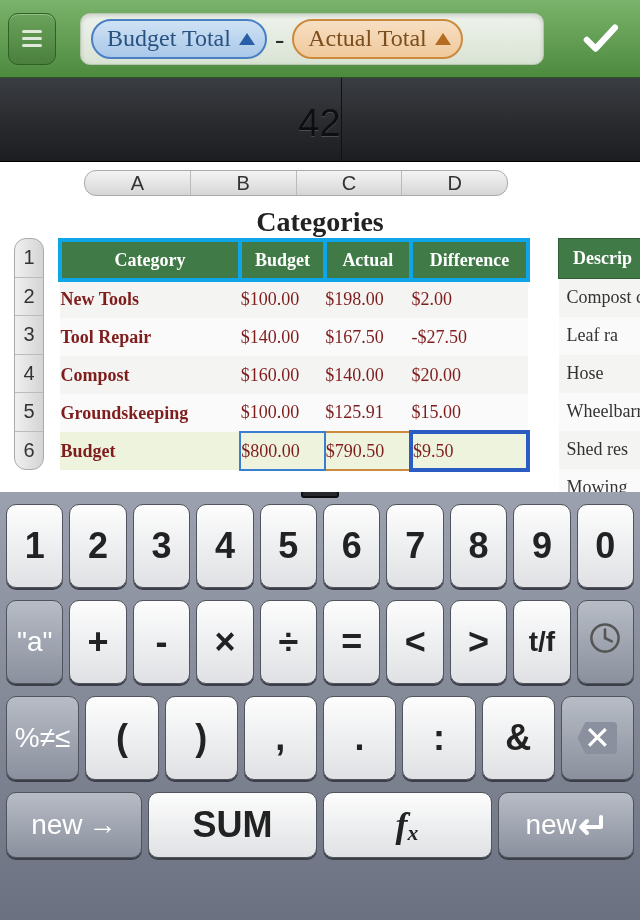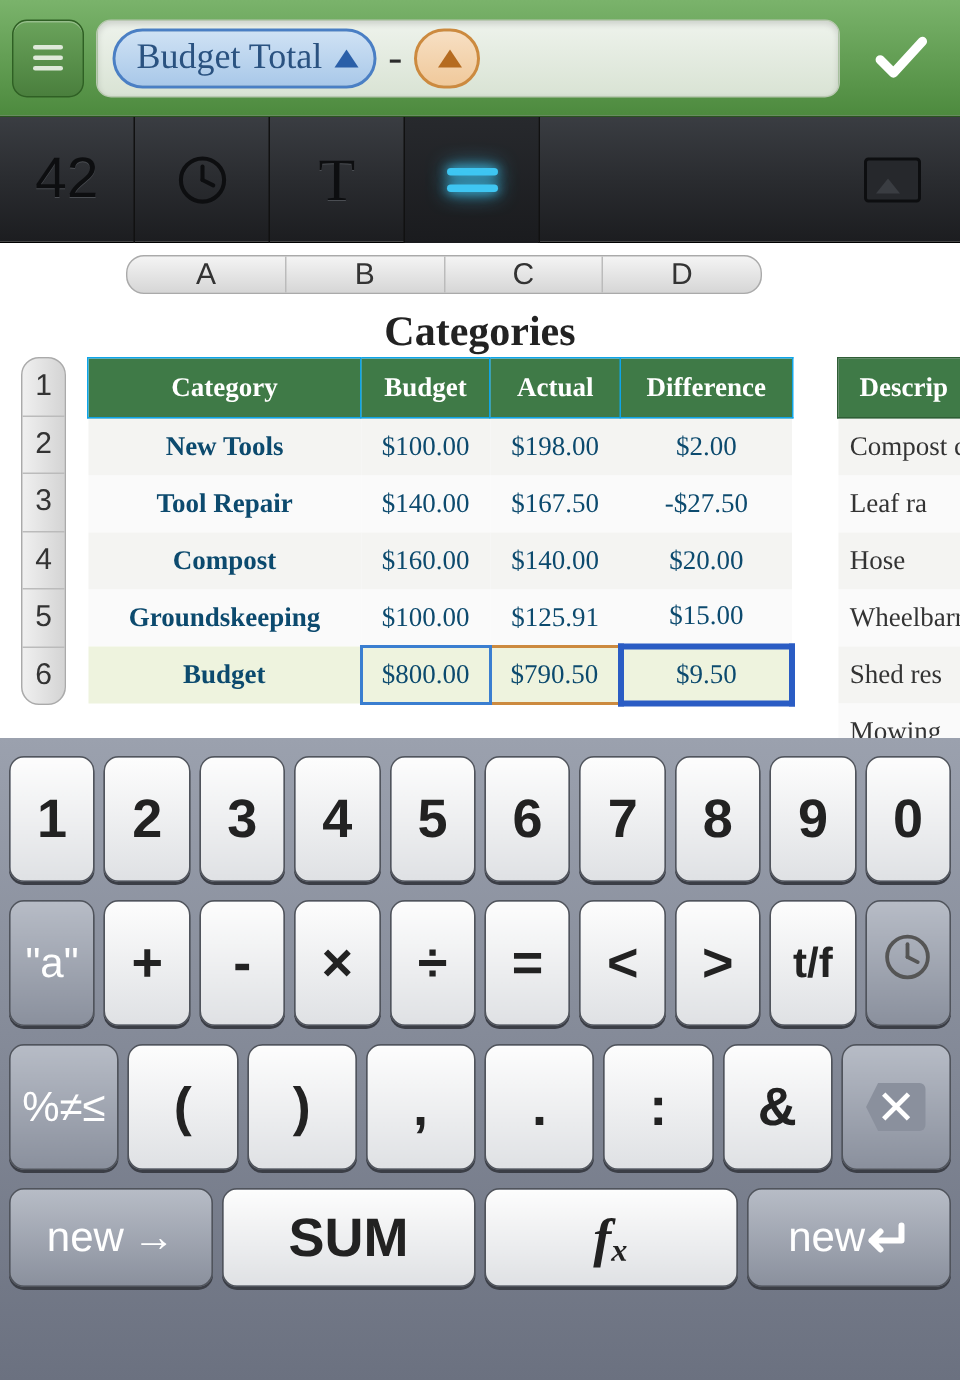--- a/index.html
+++ b/index.html
@@ -12,7 +12,7 @@
     background: linear-gradient(#7ab36b, #4d8a3e);
     border-bottom: 1px solid #2a5520;
     display: flex; align-items: center; padding: 0 8px;
-    gap: 8px;
+    gap: 24px;
   }
   .hamburger-btn {
     width: 48px; height: 52px;

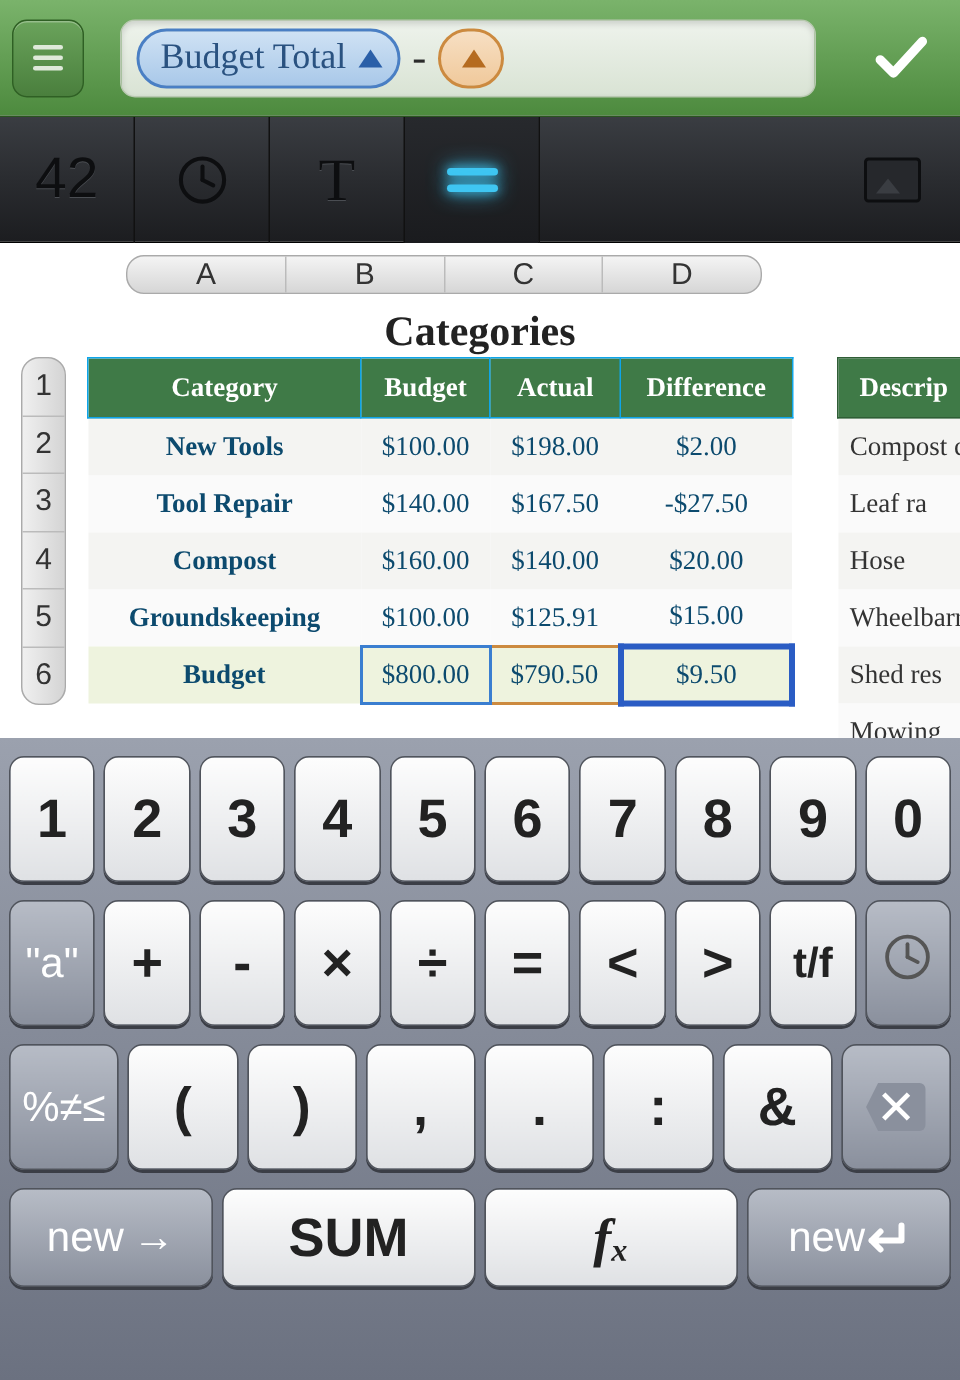--- a/index.html
+++ b/index.html
@@ -159,6 +159,7 @@
     </div>
     <span class="minus">-</span>
     <div class="pill pill-orange">
+      <span>Actual Total</span>
       <span class="pill-tri tri-orange"></span>
     </div>
   </div>

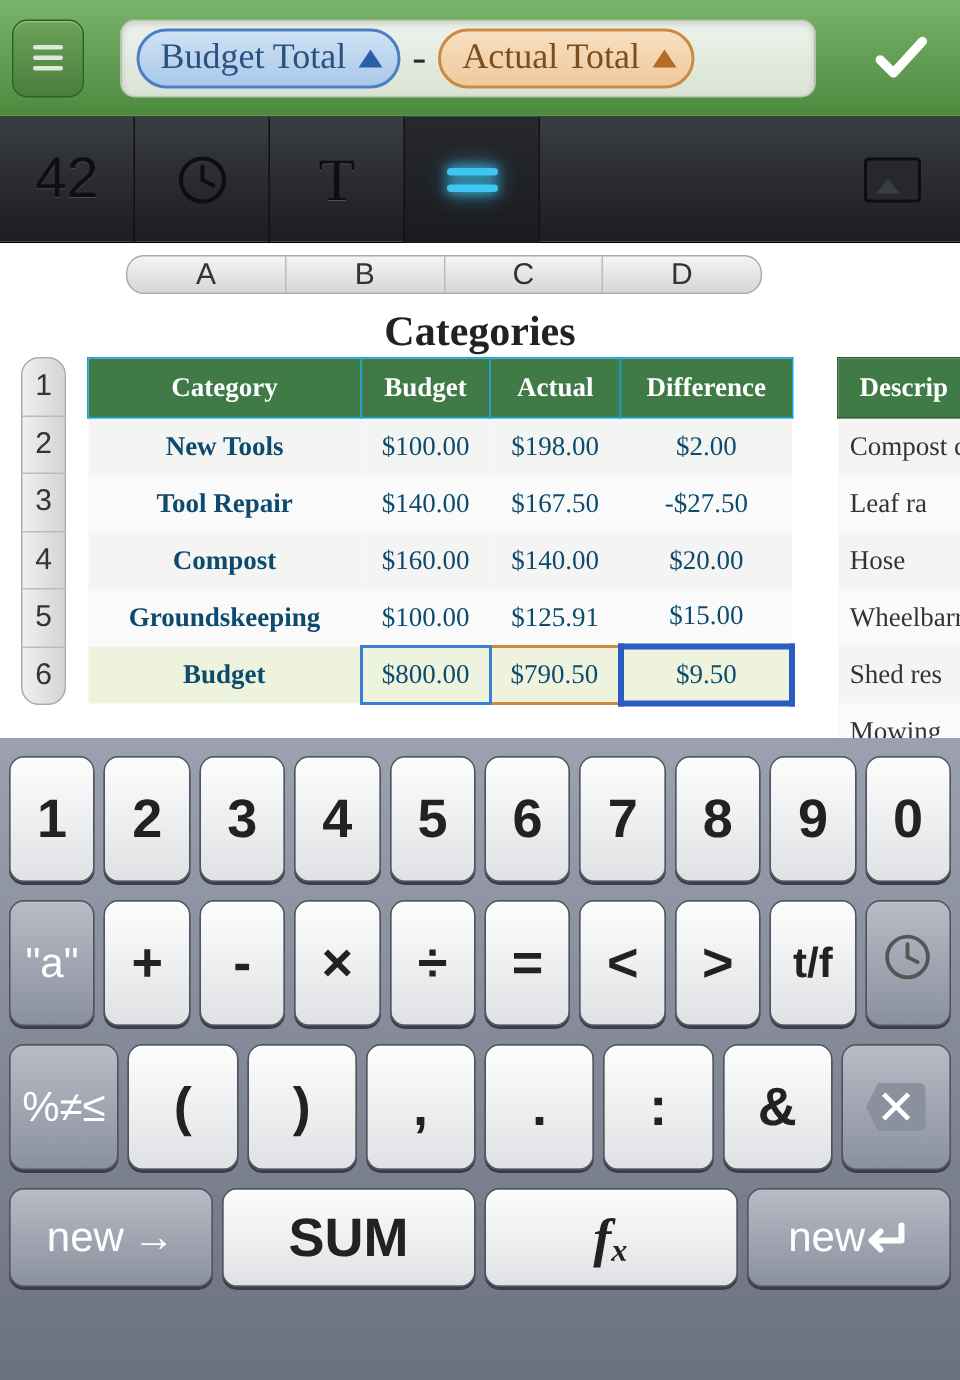--- a/index.html
+++ b/index.html
@@ -57,6 +57,7 @@
     background:linear-gradient(#3a3d42,#2a2c30 50%,#1c1d20);
     display:flex;align-items:center;
     border-bottom:1px solid #000;
+    flex-direction:column;
   }
   .toolbar-cell {
     flex:0 0 90px;height:84px;display:flex;align-items:center;justify-content:center;

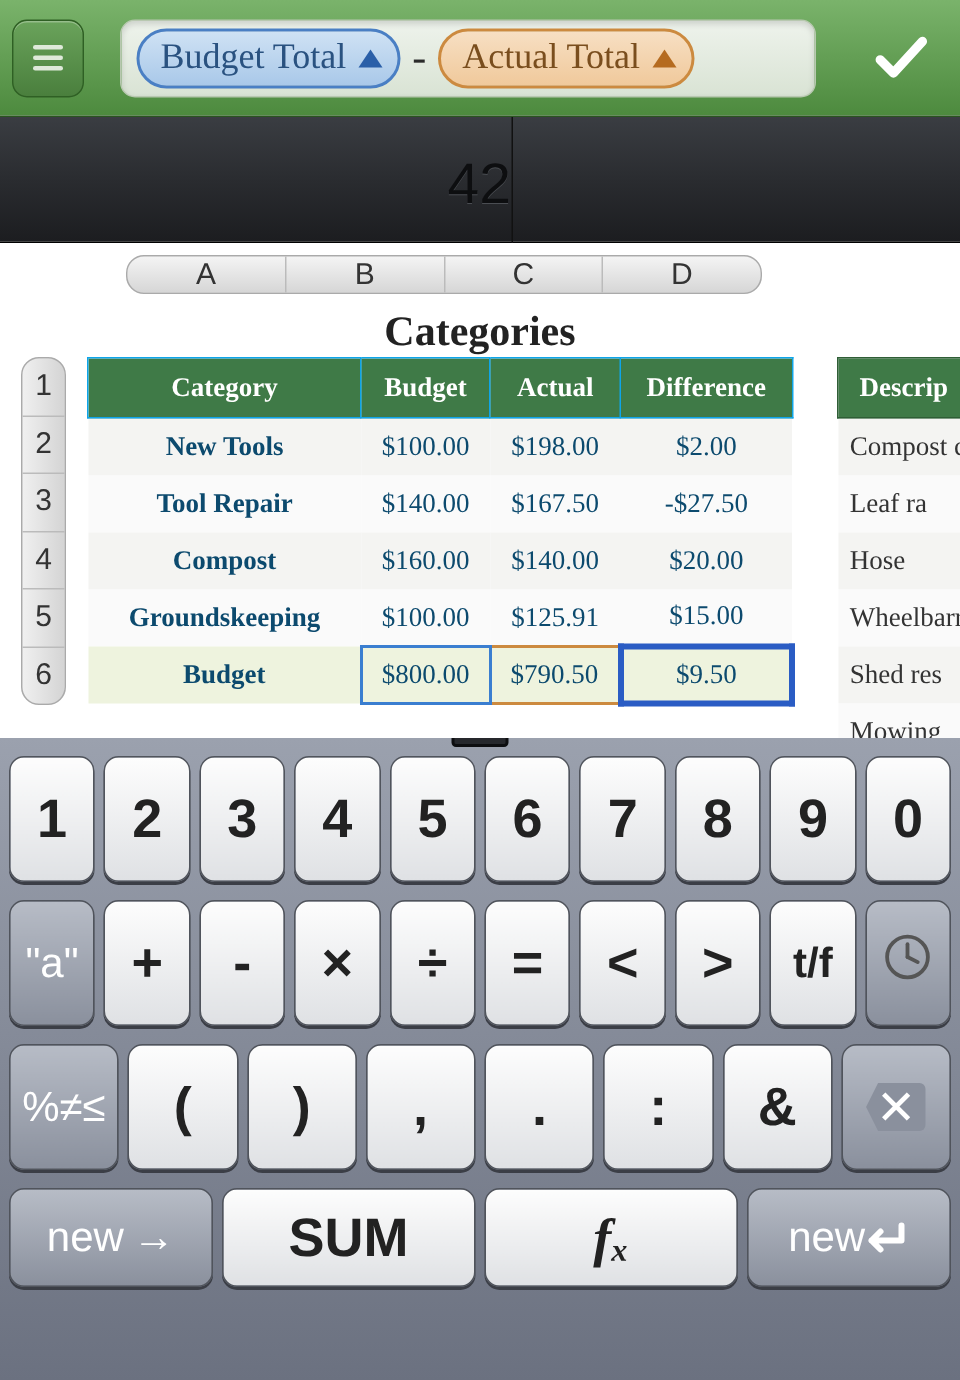--- a/index.html
+++ b/index.html
@@ -94,7 +94,7 @@
 
   .grid { position:absolute;left:58px;top:76px;width:472px; font-family:Georgia,serif; }
   .grid table { width:100%;border-collapse:collapse; }
-  .grid th { background:#3f7a47;color:#fff;height:40px;font-weight:bold;font-size:18px;border:1px solid #0ea5e9; }
+  .grid th { background:#3f7a47;color:#fff;height:40px;font-weight:bold;font-size:18px;border:4px solid #0ea5e9; }
   .grid td { height:38px;text-align:center;font-size:18px;color:#0c4a6e;border:1px solid transparent;background:#fafafa; }
   .grid tr:nth-child(2) td,.grid tr:nth-child(4) td,.grid tr:nth-child(6) td{background:#f4f4f2;}
   .grid td.cat { font-weight:bold; }

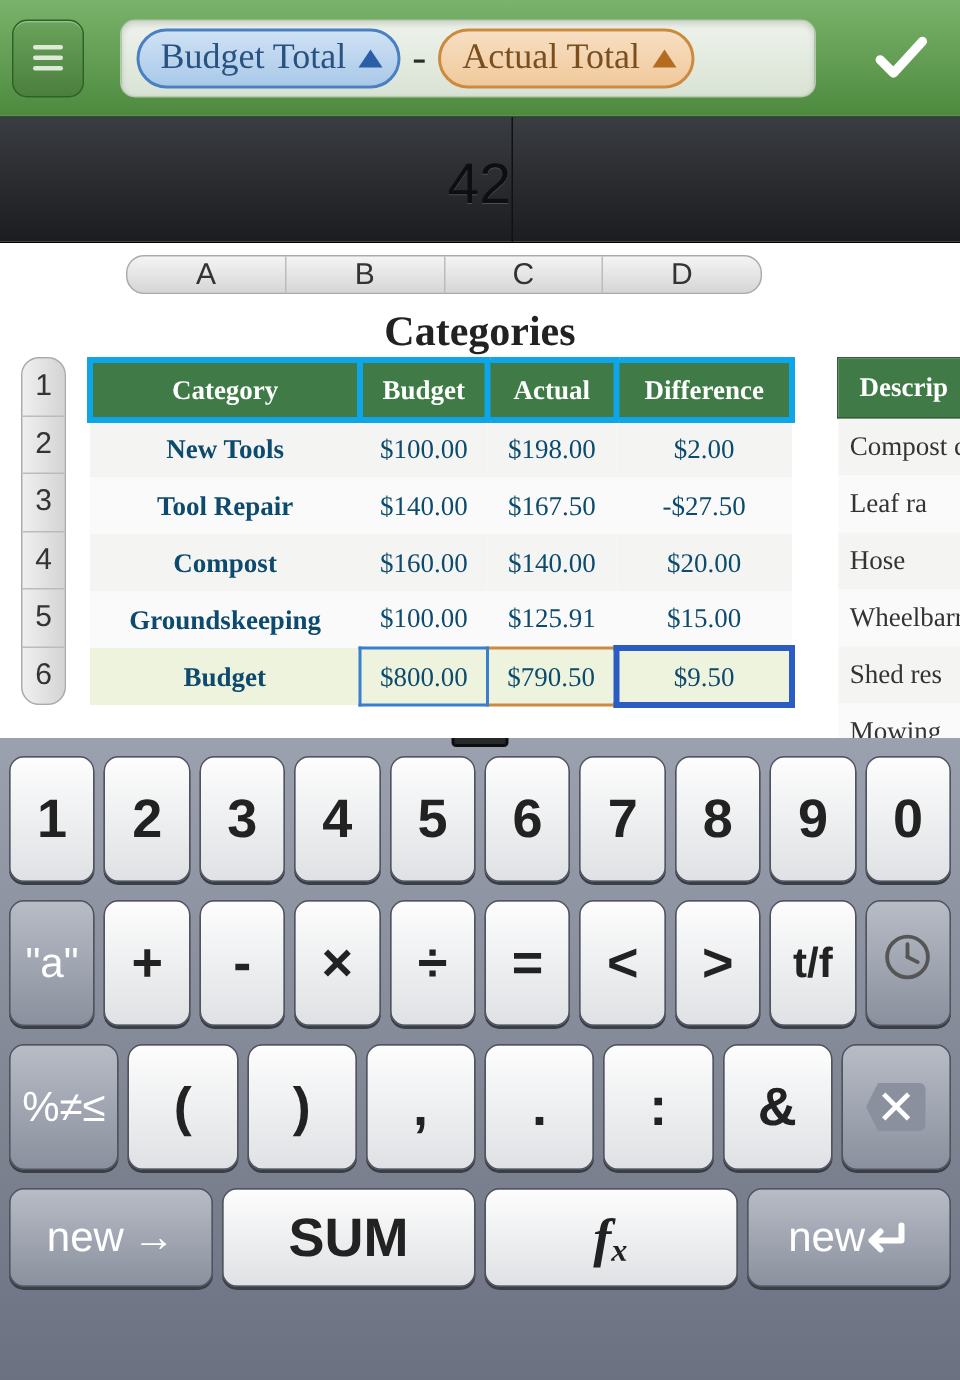--- a/index.html
+++ b/index.html
@@ -95,7 +95,7 @@
   .grid { position:absolute;left:58px;top:76px;width:472px; font-family:Georgia,serif; }
   .grid table { width:100%;border-collapse:collapse; }
   .grid th { background:#3f7a47;color:#fff;height:40px;font-weight:bold;font-size:18px;border:4px solid #0ea5e9; }
-  .grid td { height:38px;text-align:center;font-size:18px;color:#0c4a6e;border:1px solid transparent;background:#fafafa; }
+  .grid td { height:38px;text-align:left;font-size:18px;color:#7f1d1d;border:1px solid transparent;background:#fafafa; }
   .grid tr:nth-child(2) td,.grid tr:nth-child(4) td,.grid tr:nth-child(6) td{background:#f4f4f2;}
   .grid td.cat { font-weight:bold; }
   .grid tr.total td { background:#eef3de; }

